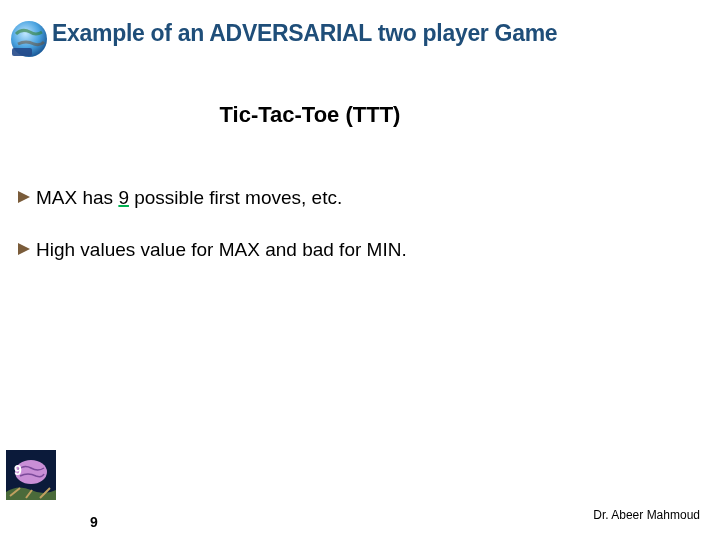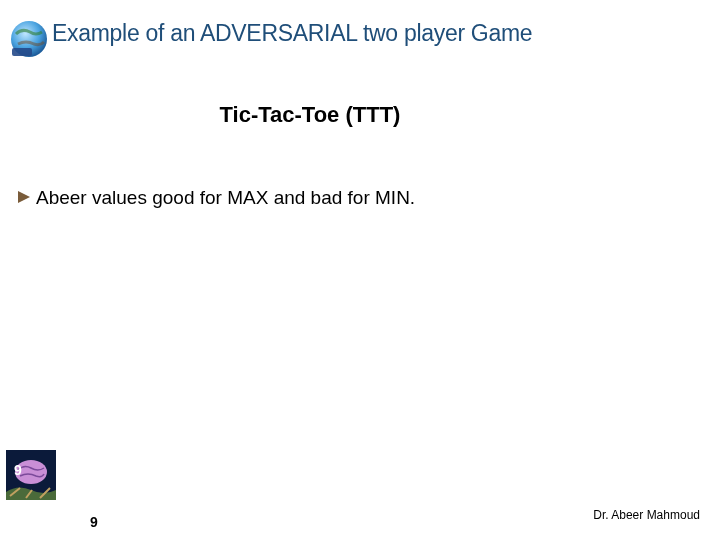--- a/index.html
+++ b/index.html
@@ -24,7 +24,7 @@
     top: 20px;
     left: 52px;
     font-size: 23px;
-    font-weight: normal;
+    font-weight: bold;
     color: #1f4e79;
     letter-spacing: -0.3px;
   }

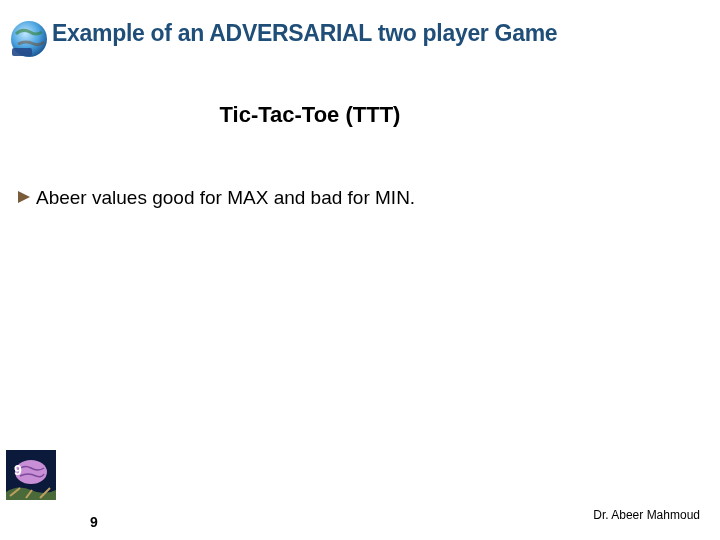--- a/index.html
+++ b/index.html
@@ -129,6 +129,16 @@
         </svg>
     </span>
     <span class="text">
+      <span>MAX has </span><span class="underline-green">9</span><span> possible first moves, etc.</span>
+    </span>
+  </div>
+  <div class="bullet">
+    <span class="arrow">
+      <svg width="12" height="12" viewBox="0 0 12 12">
+          <polygon points="0,0 12,6 0,12" fill="#7a5c3a"></polygon>
+        </svg>
+    </span>
+    <span class="text">
       <span>Abeer values good for MAX and bad for MIN.</span><span class="underline-green"></span><span></span>
     </span>
   </div>

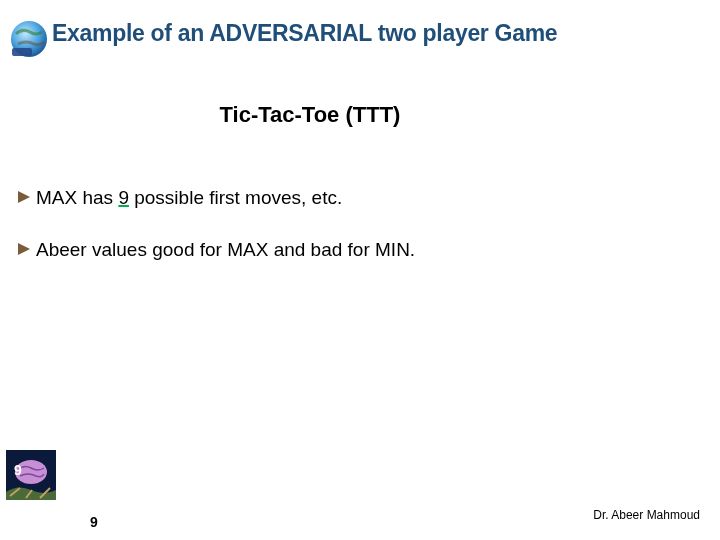--- a/index.html
+++ b/index.html
@@ -139,7 +139,7 @@
         </svg>
     </span>
     <span class="text">
-      <span>Abeer values good for MAX and bad for MIN.</span><span class="underline-green"></span><span></span>
+      <span>High values value for MAX and bad for MIN.</span><span class="underline-green"></span><span></span>
     </span>
   </div>
 </div>

